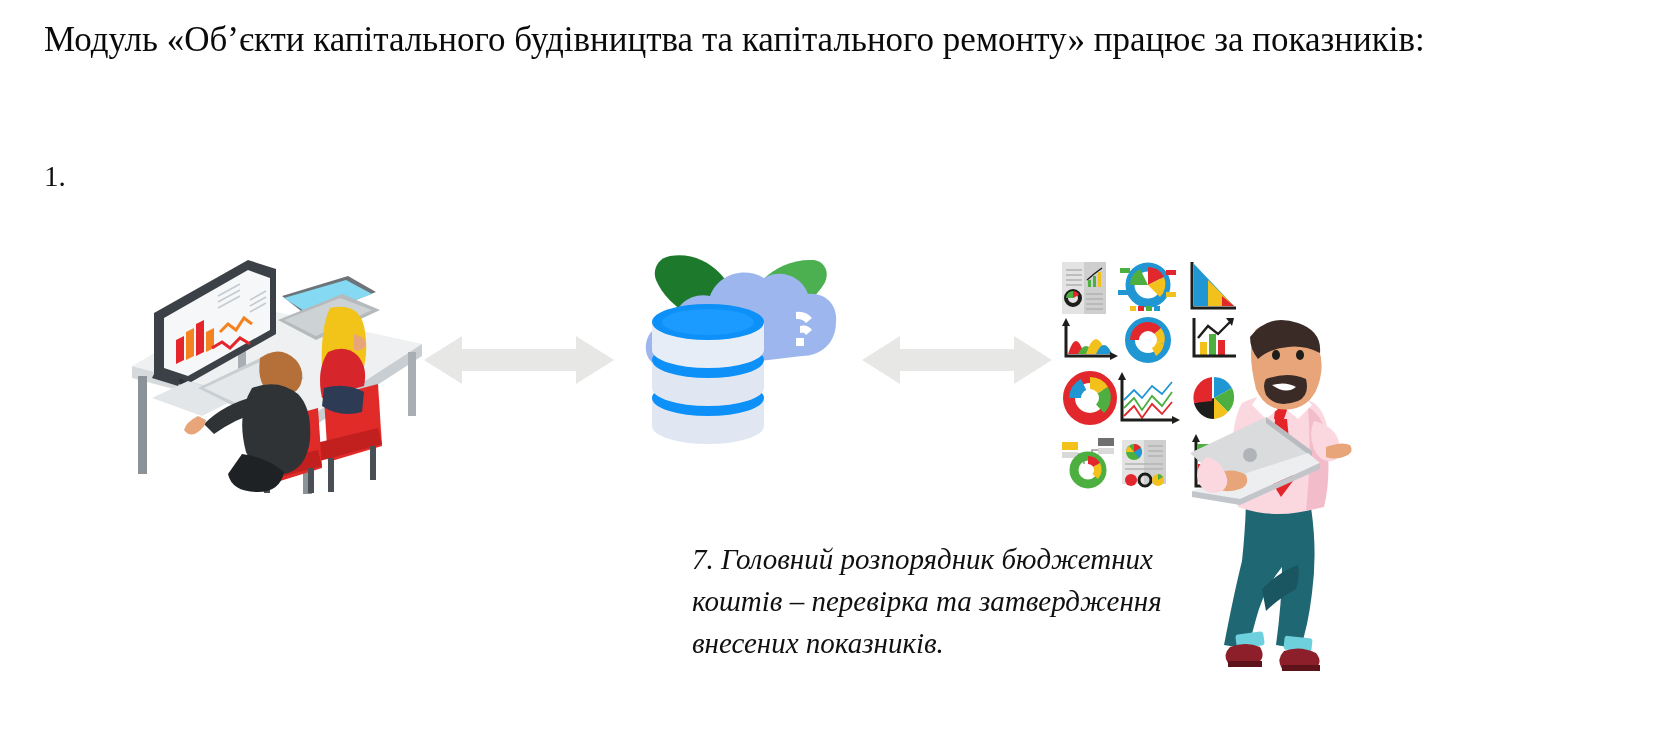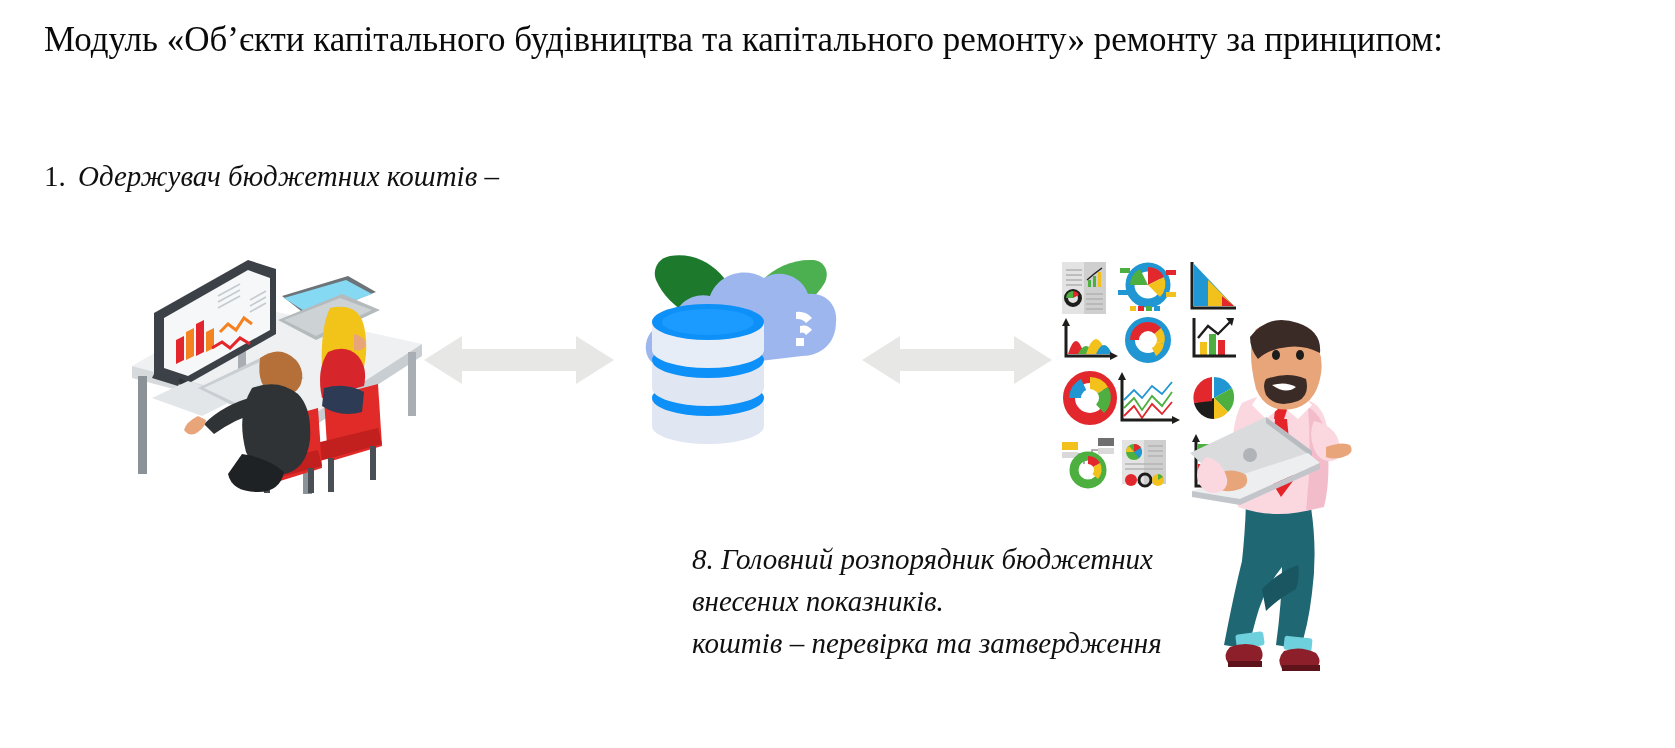--- a/index.html
+++ b/index.html
@@ -84,7 +84,7 @@
 </head>
 <body>
 
-<div id="slide-title">Модуль «Об’єкти капітального будівництва та капітального ремонту» ремонту за принципом:</div>
+<div id="slide-title">Модуль «Об’єкти капітального будівництва та капітального ремонту» працює за показників:</div>
 
 <div id="bullet-1" class="bullet-text">
   <span class="num">1.</span>

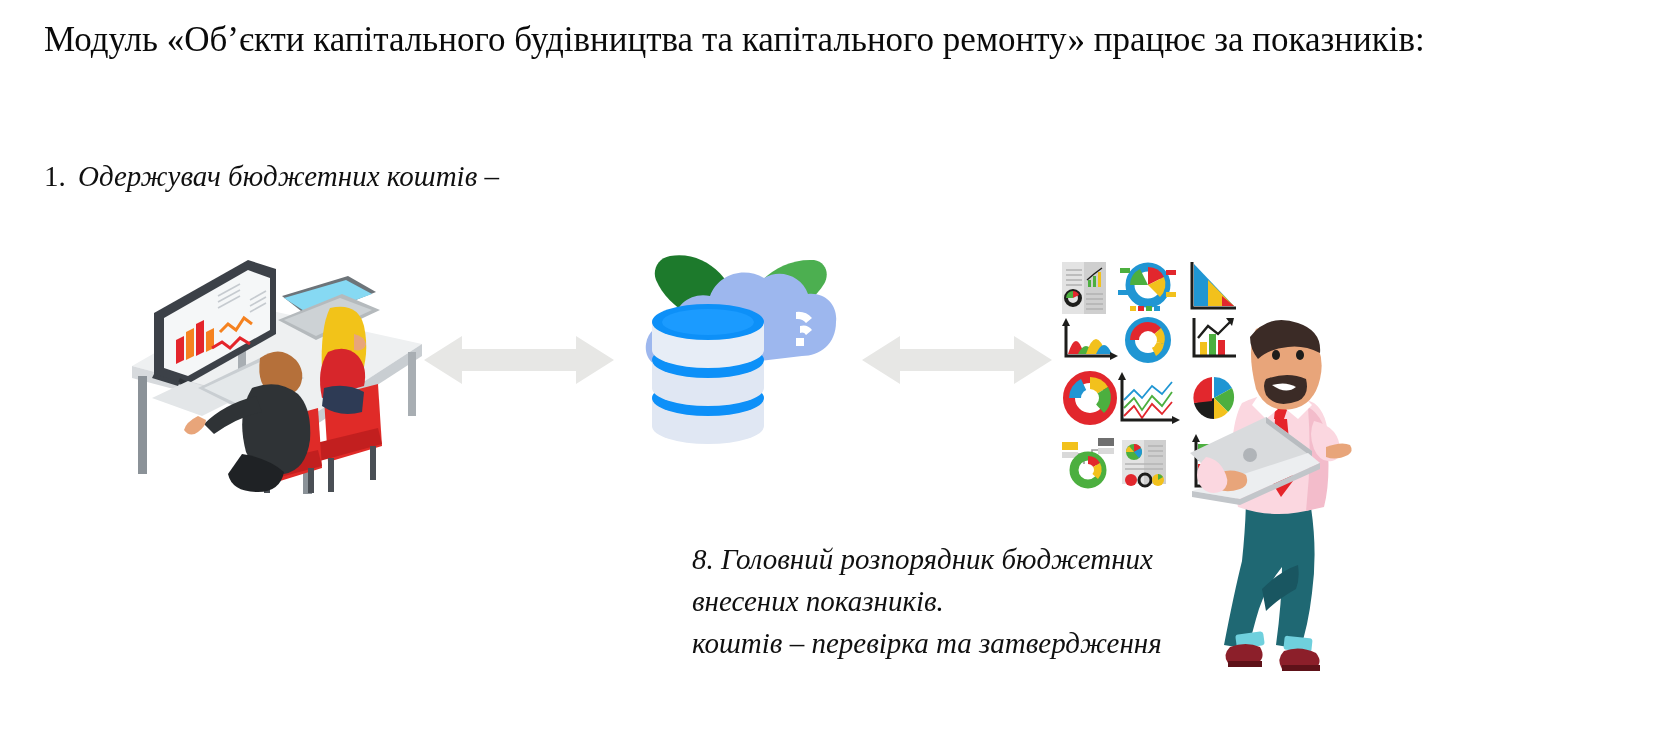--- a/index.html
+++ b/index.html
@@ -88,7 +88,6 @@
 
 <div id="bullet-1" class="bullet-text">
   <span class="num">1.</span>
-  <span class="body">Одержувач бюджетних коштів –</span>
 </div>
 
 <div id="bullet-2" class="bullet-text">

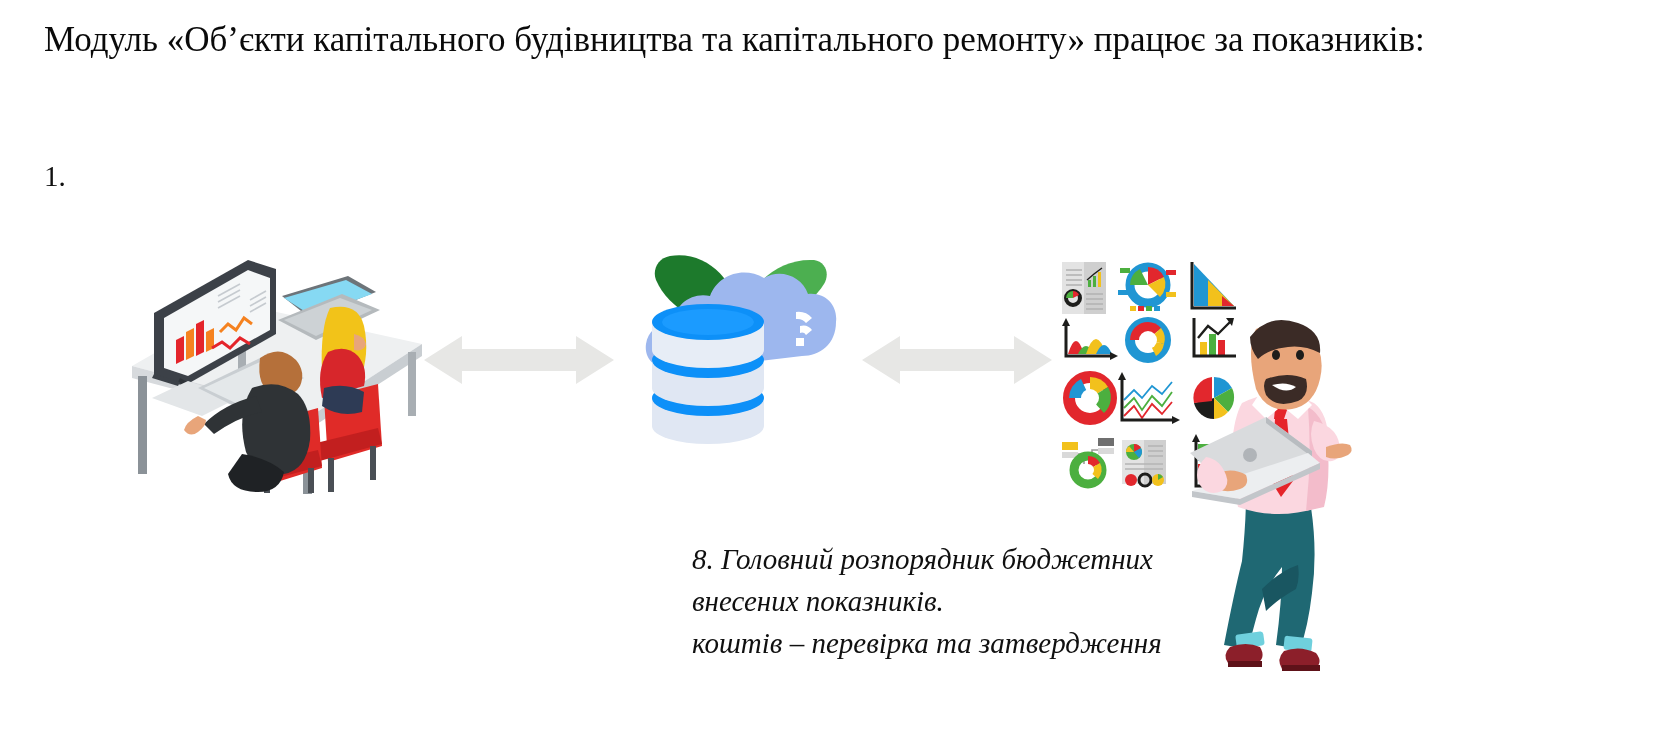--- a/index.html
+++ b/index.html
@@ -91,7 +91,7 @@
 </div>
 
 <div id="bullet-2" class="bullet-text">
-  <div>8. Головний розпорядник бюджетних</div>
+  <div>7. Головний розпорядник бюджетних</div>
   <div>внесених показників.</div>
   <div>коштів – перевірка та затвердження</div>
 </div>

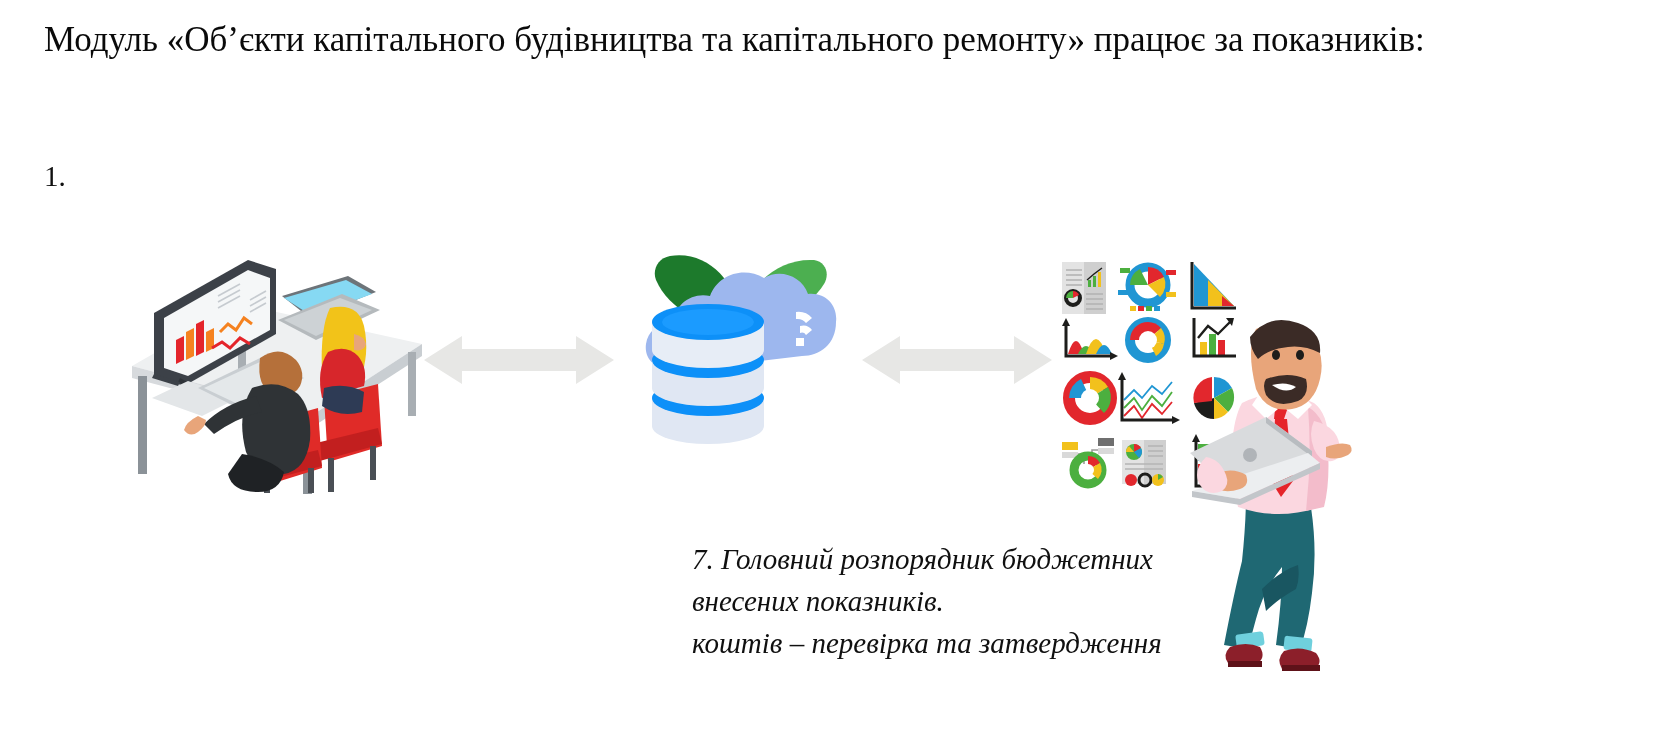--- a/index.html
+++ b/index.html
@@ -92,8 +92,8 @@
 
 <div id="bullet-2" class="bullet-text">
   <div>7. Головний розпорядник бюджетних</div>
+  <div>коштів – перевірка та затвердження</div>
   <div>внесених показників.</div>
-  <div>коштів – перевірка та затвердження</div>
 </div>
 
 <div id="arrow-left" class="arrow-dbl">

